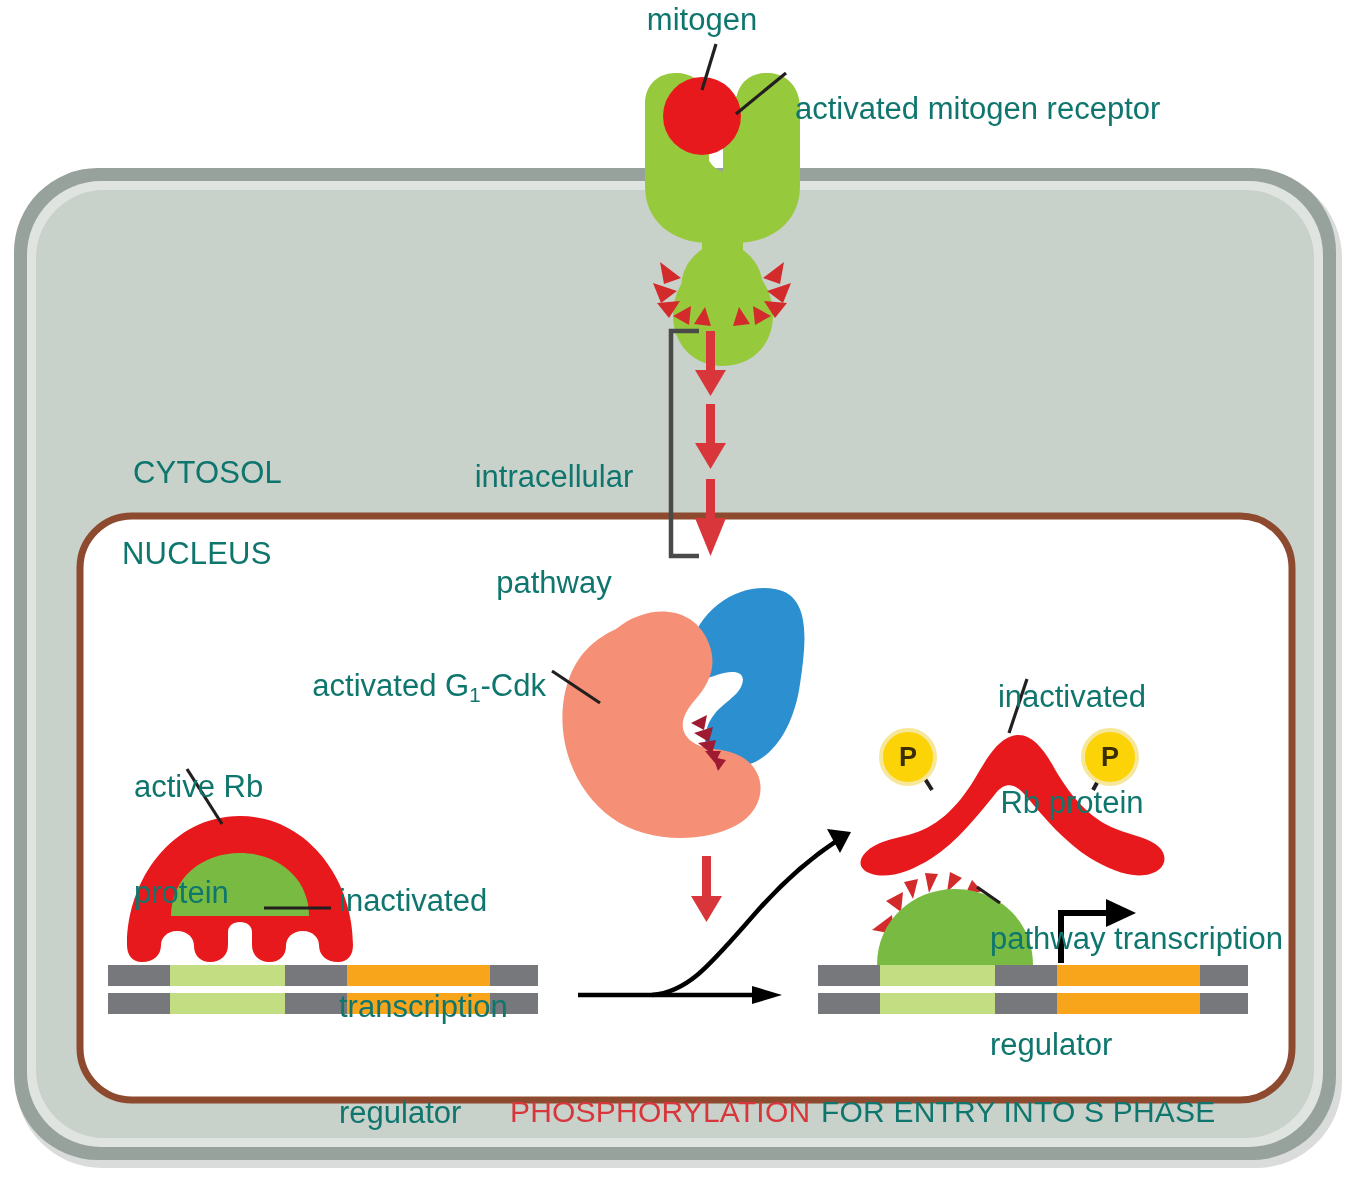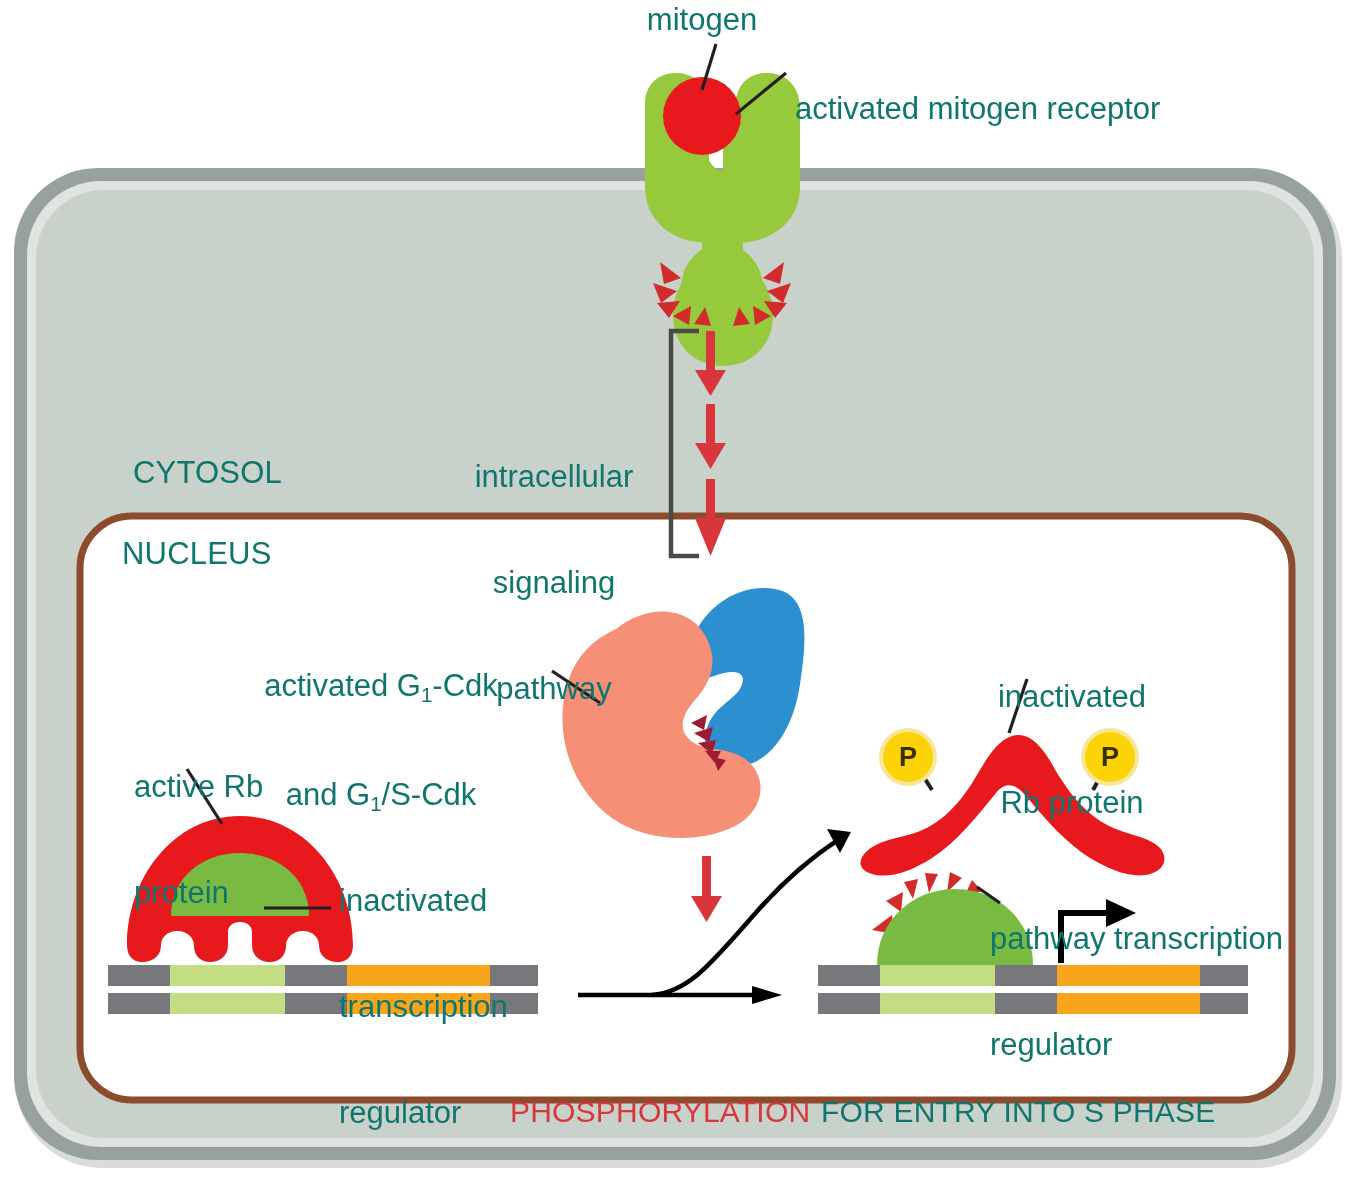--- a/index.html
+++ b/index.html
@@ -290,7 +290,6 @@
 
   <div class="lbl t-regular lbl-black center" style="left:448px;top:388px;width:212px;">
     <div>intracellular</div>
-    <div>signaling</div>
     <div>pathway</div>
   </div>
 

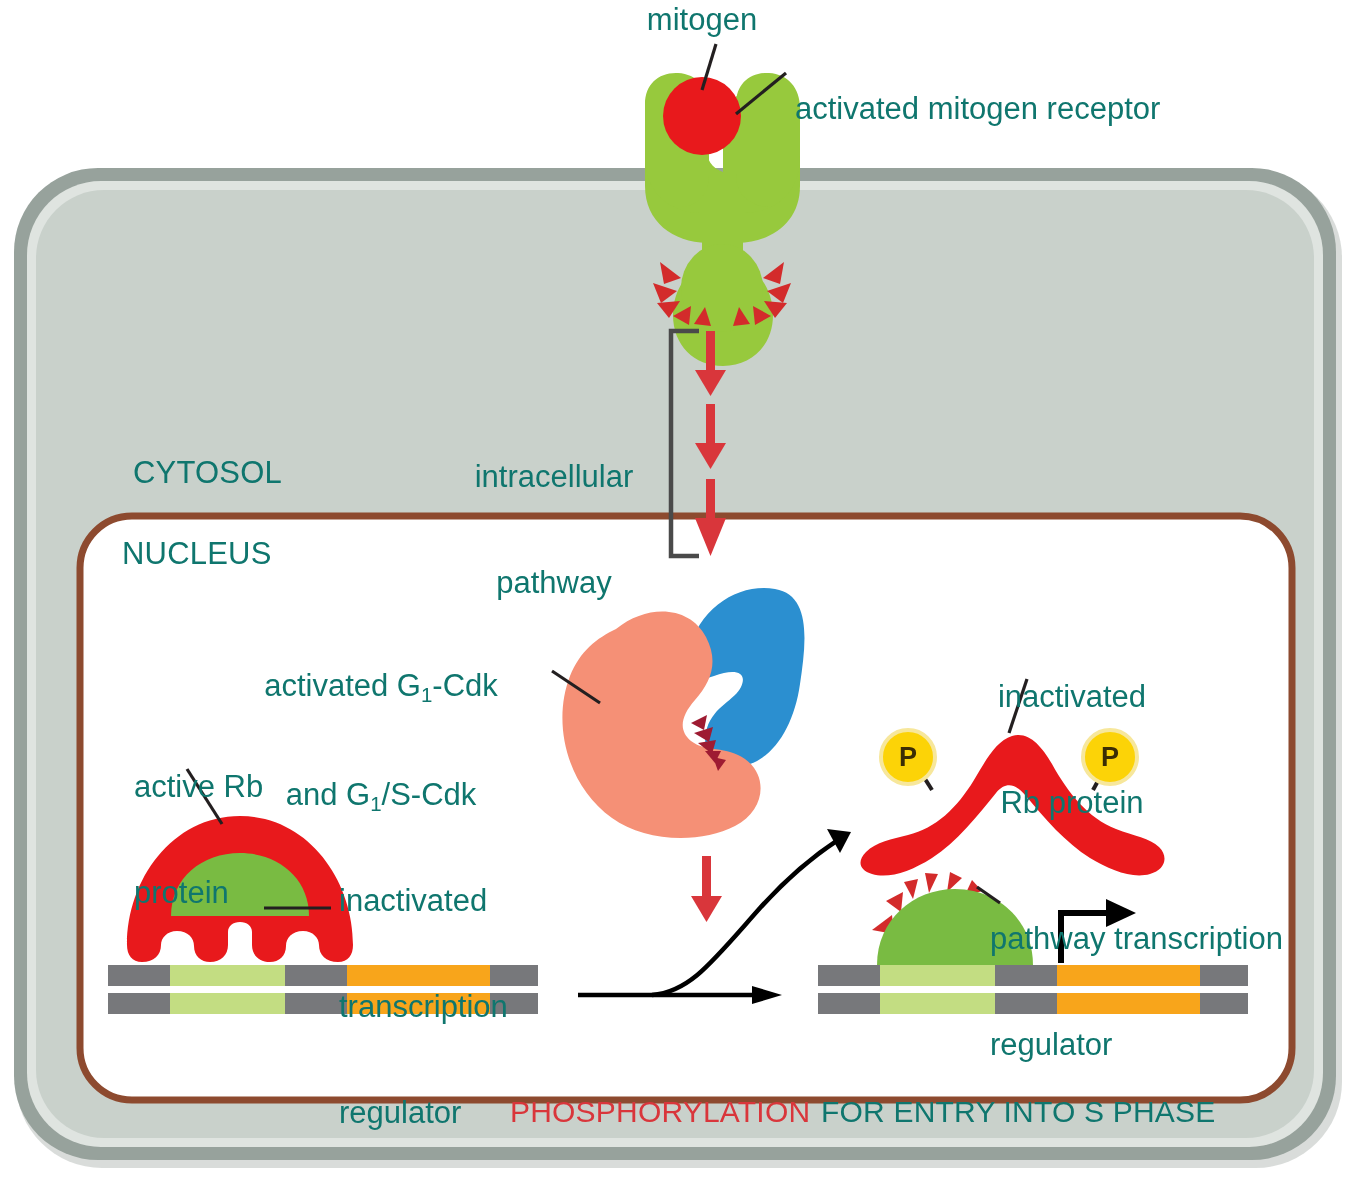--- a/index.html
+++ b/index.html
@@ -14,7 +14,7 @@
   .lbl-black{color:#0f766e;}
   .lbl-red{color:#d9363b;}
   .center{text-align:center;}
-  .right{text-align:center;}
+  .right{text-align:right;}
   .t-regular{font-size:31px;font-weight:400;}
   .t-caps{font-size:30px;font-weight:400;letter-spacing:.2px;}
   .t-caps-big{font-size:31px;font-weight:400;letter-spacing:.2px;}

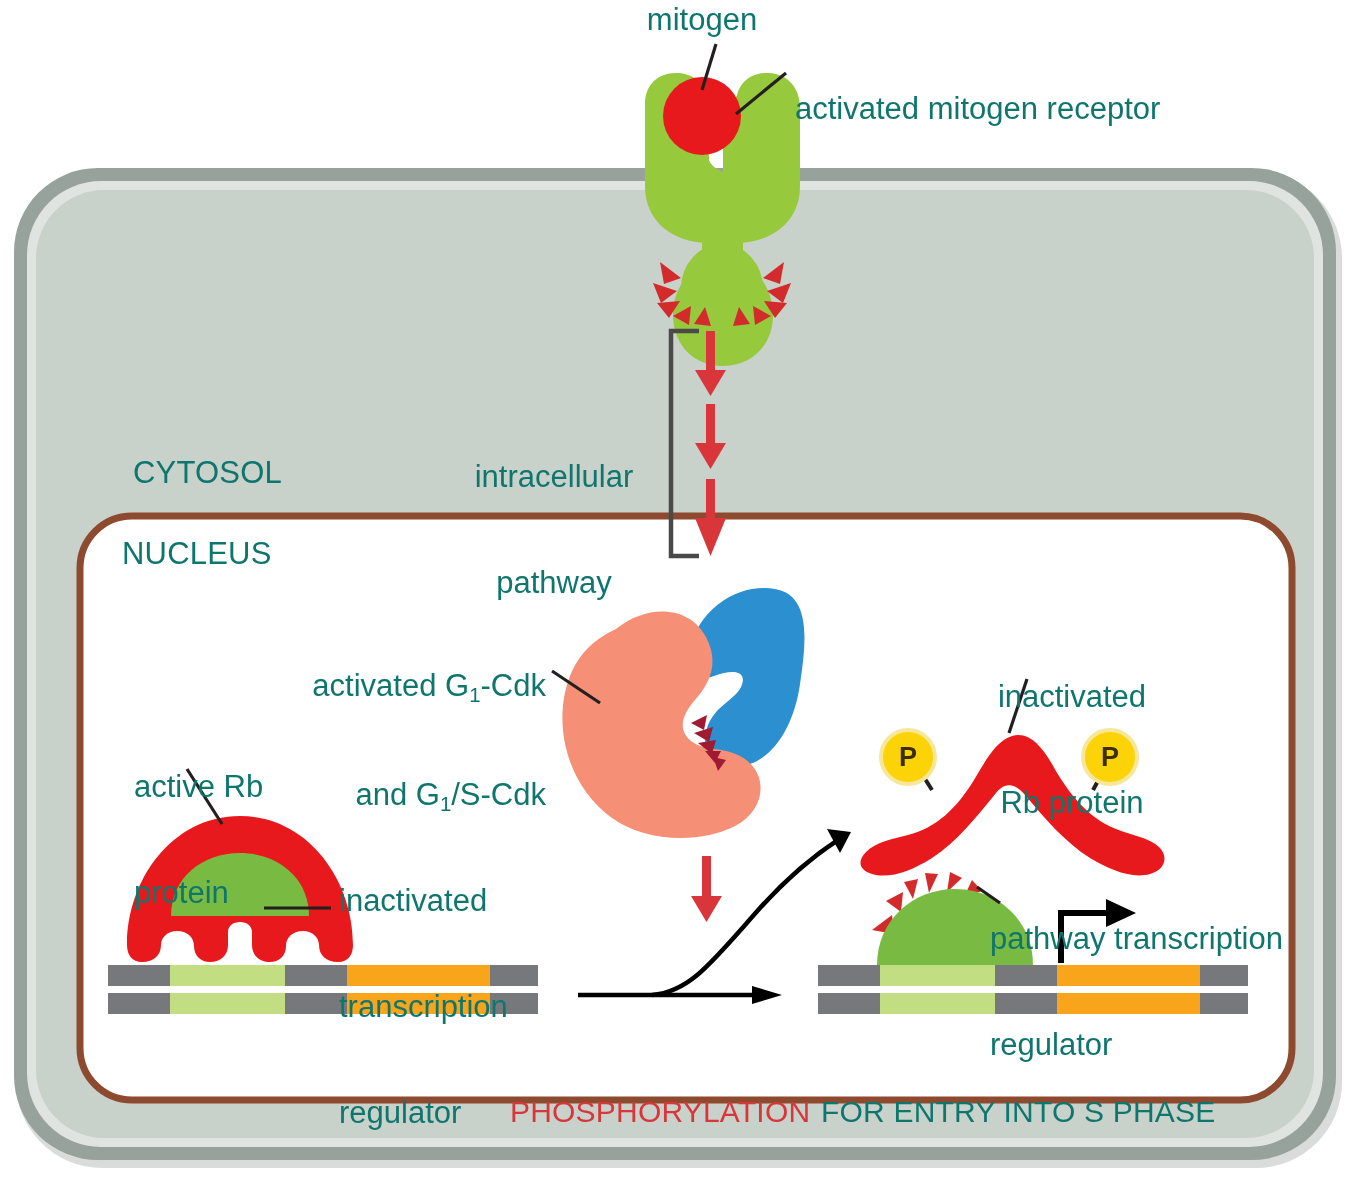--- a/index.html
+++ b/index.html
@@ -299,7 +299,6 @@
 
   <div class="lbl t-regular lbl-black right" style="left:216px;top:597px;width:330px;">
     <div><span>activated G</span><span class="sub">1</span><span>-Cdk</span></div>
-    <div><span>and G</span><span class="sub">1</span><span>/S-Cdk</span></div>
   </div>
 
   <div class="lbl t-regular lbl-black" style="left:134px;top:698px;">

